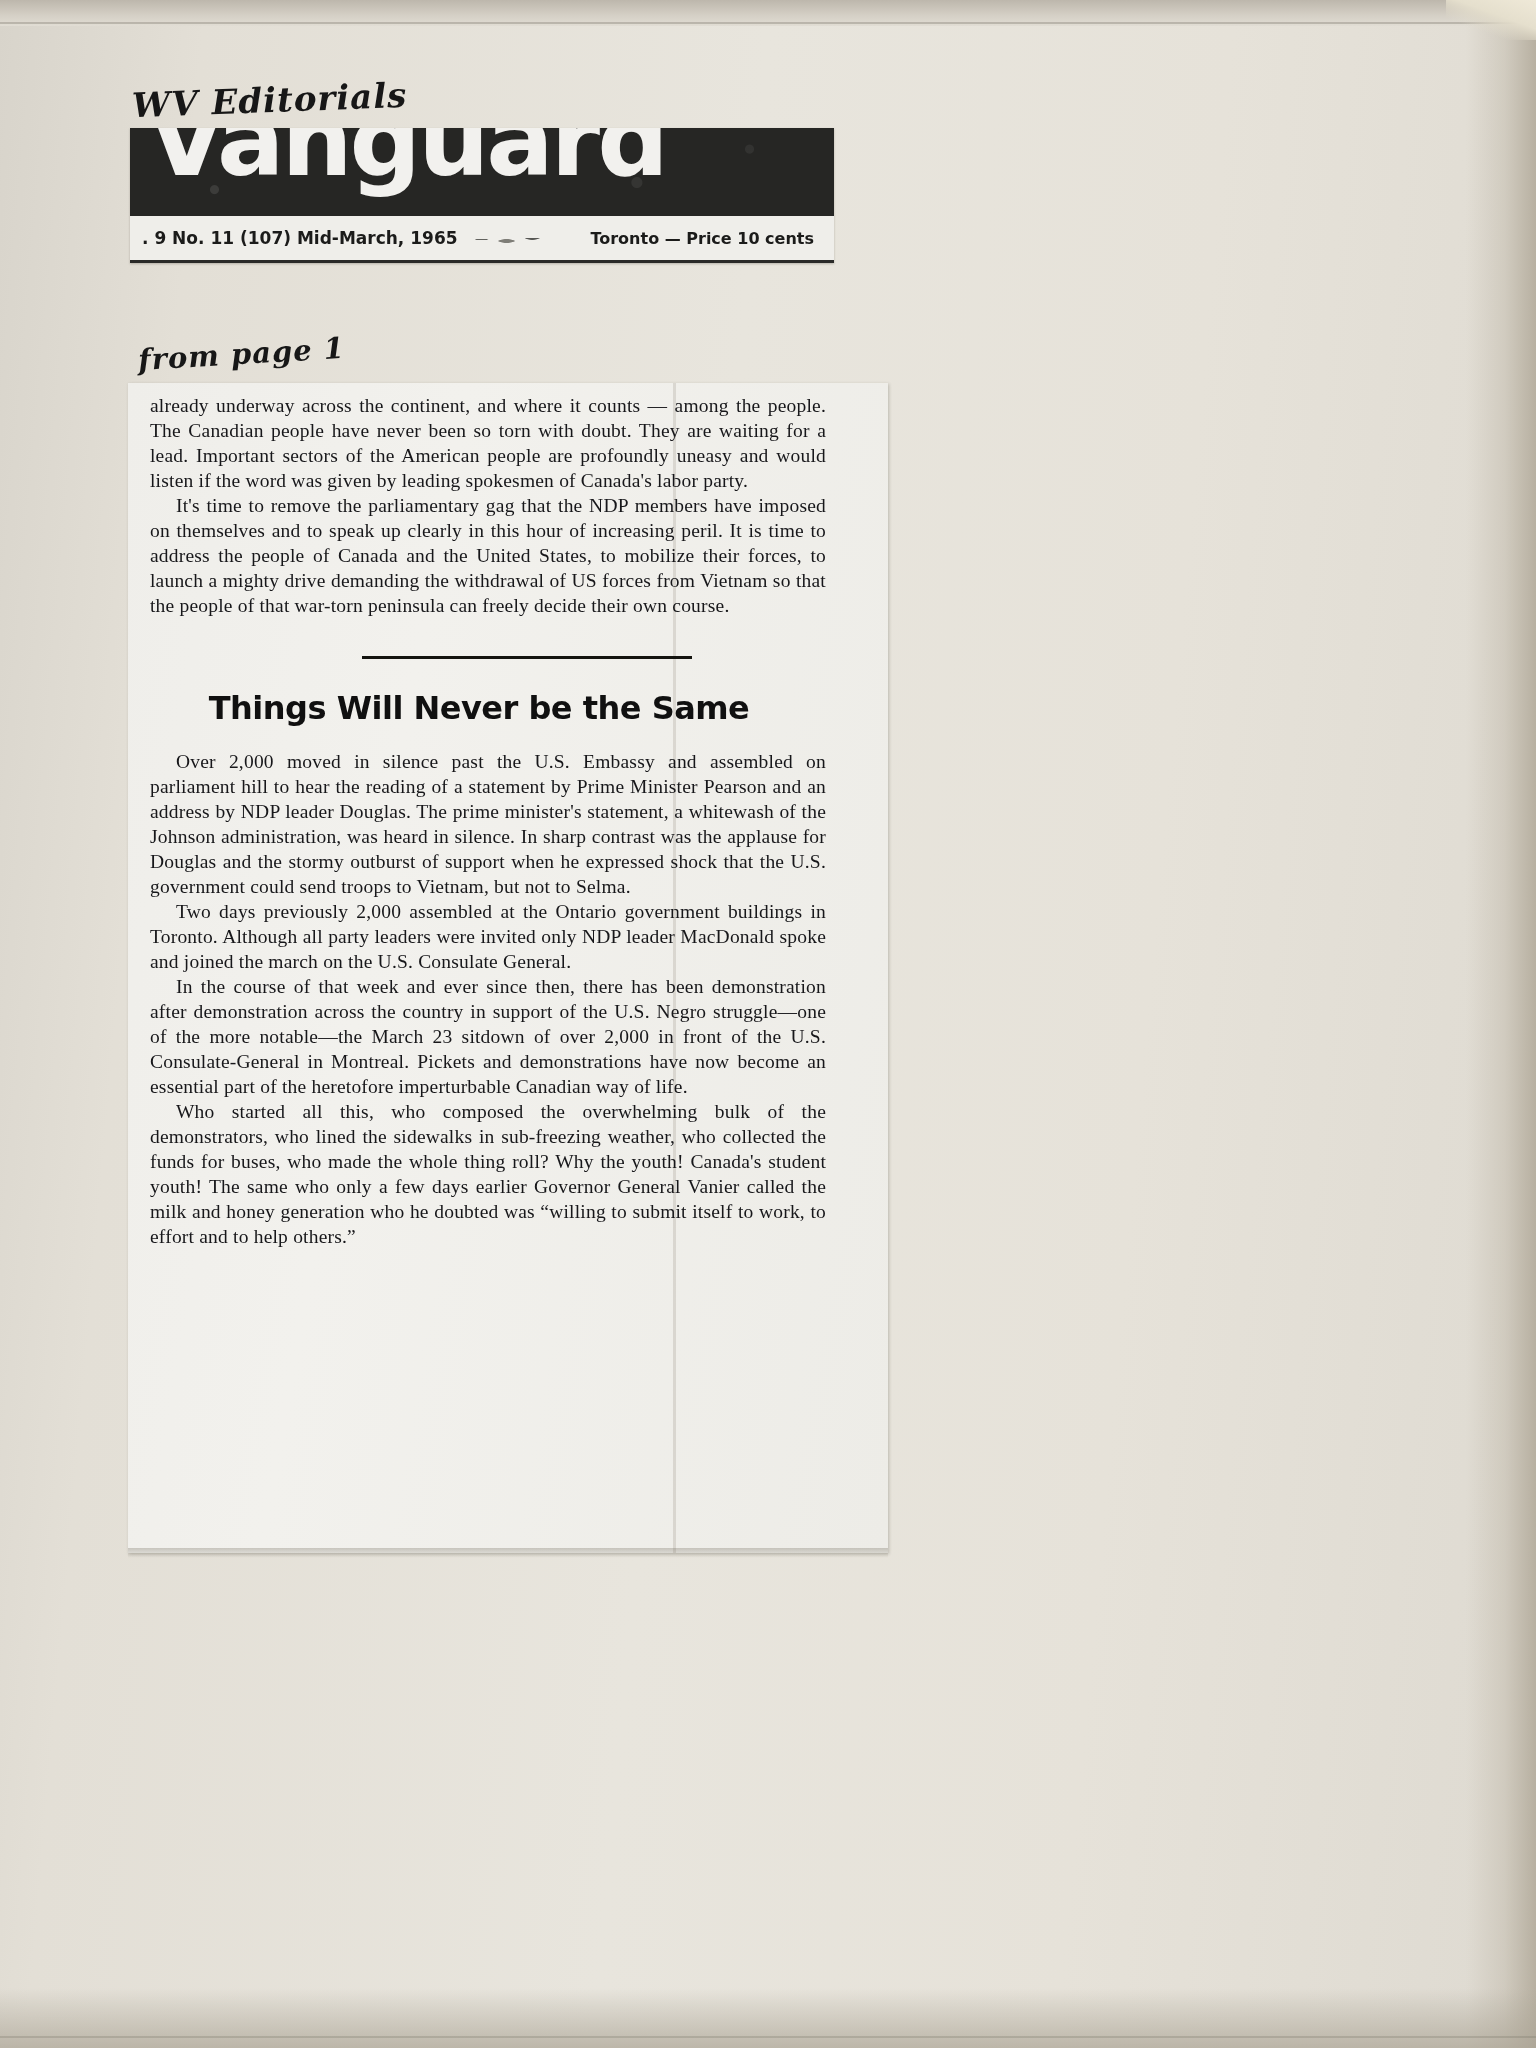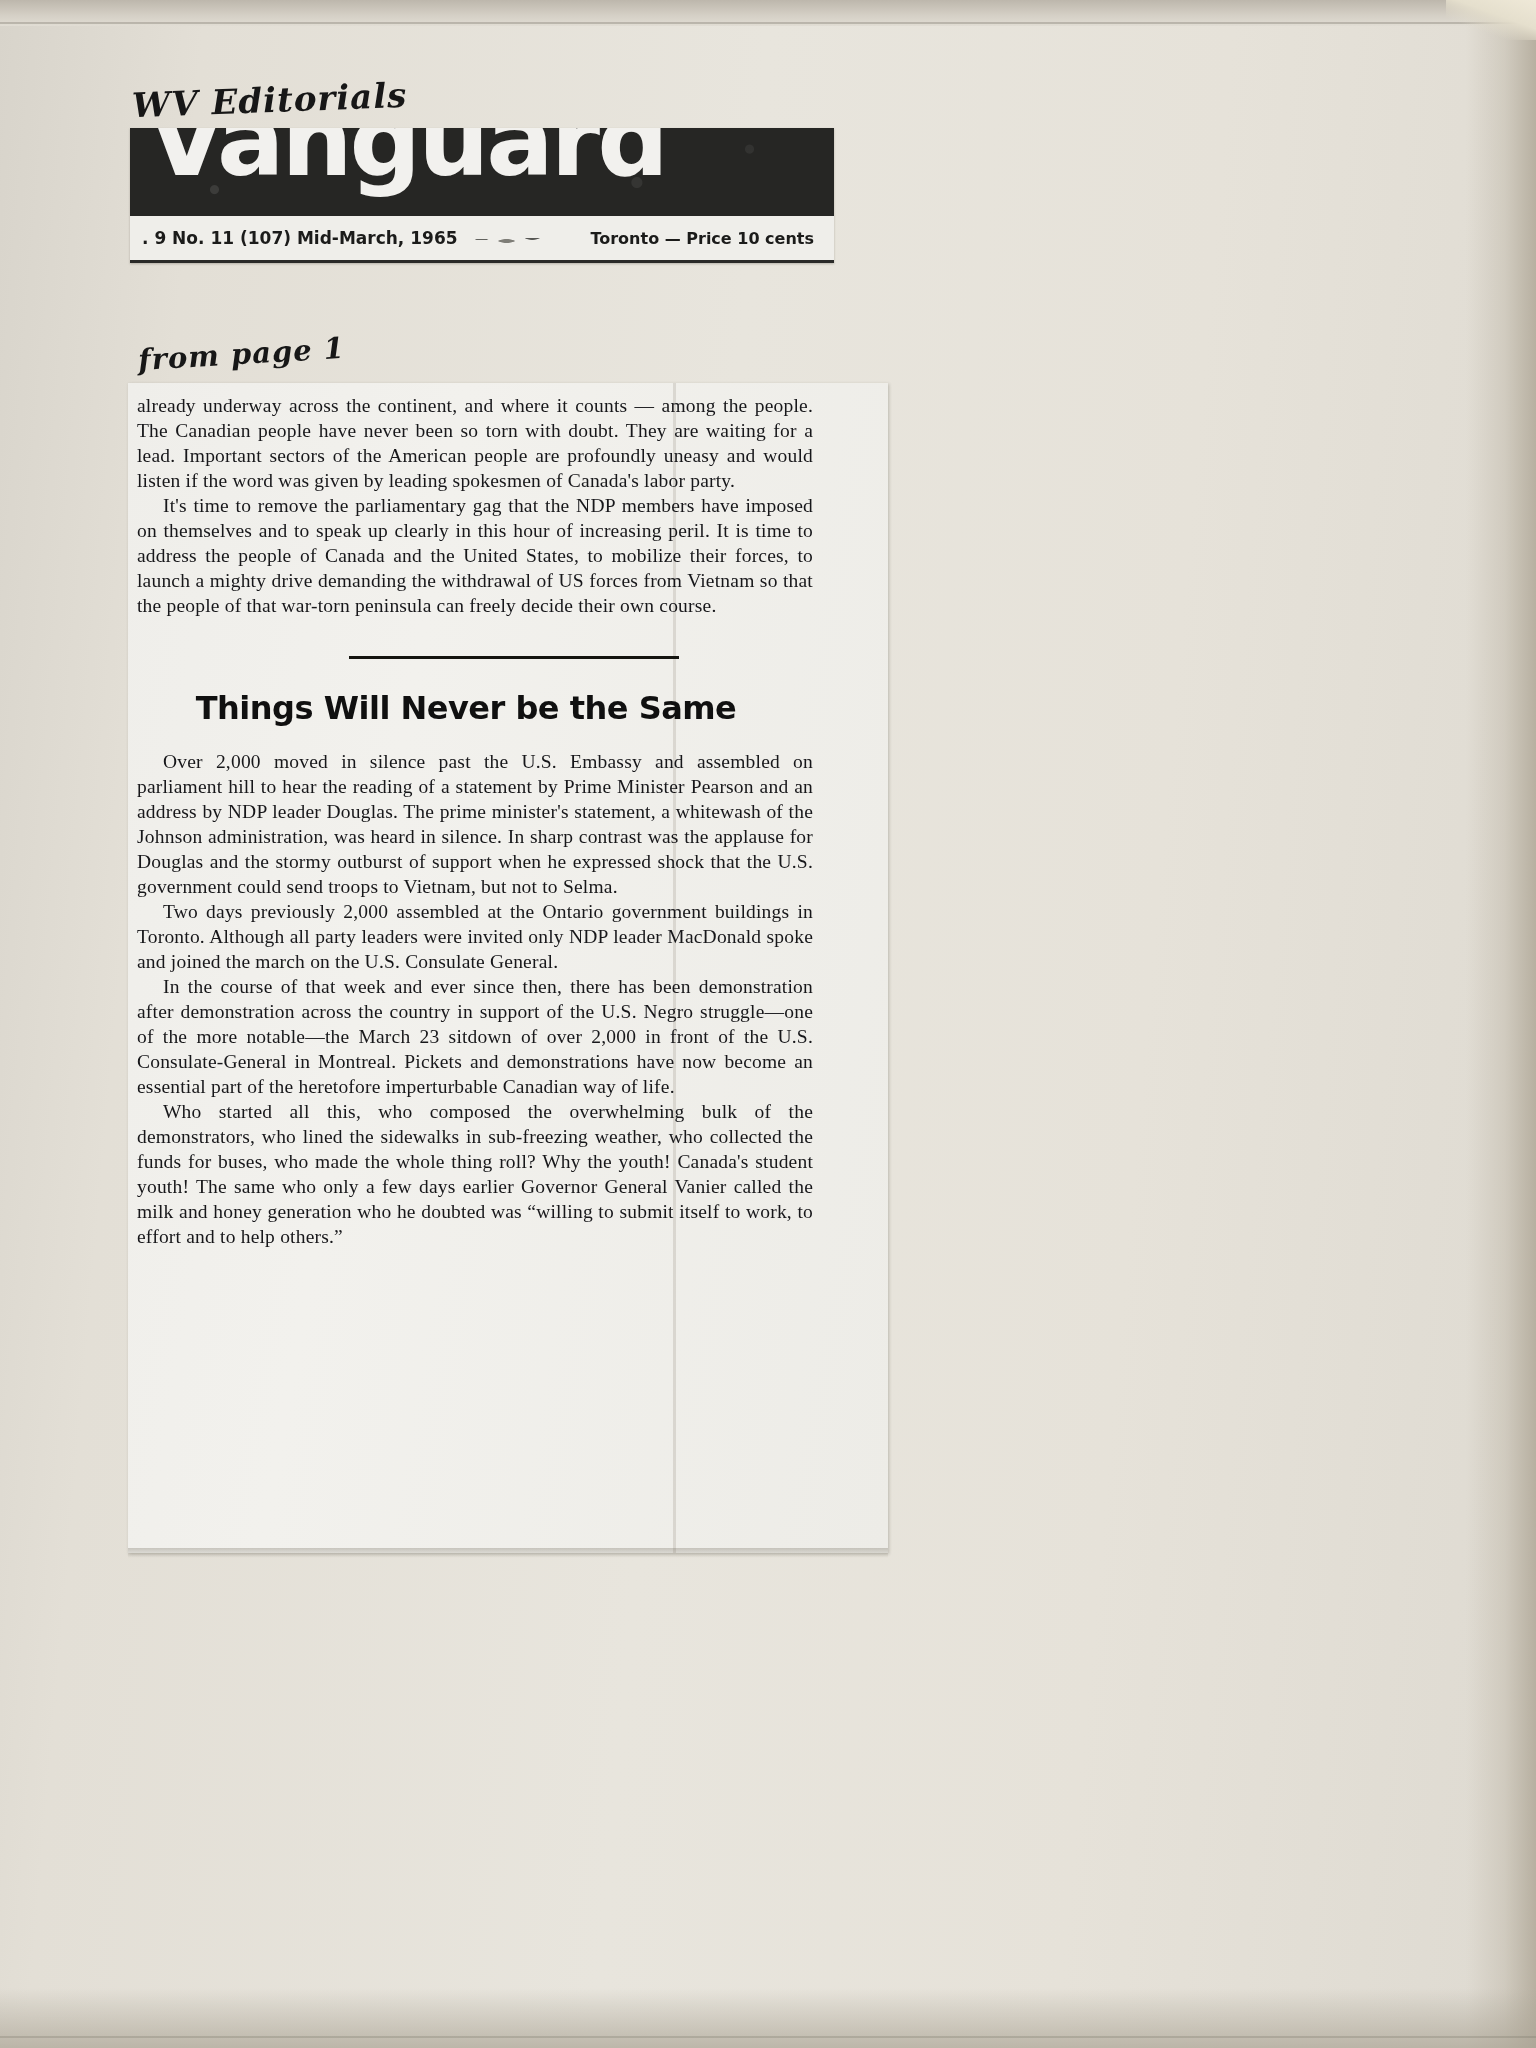--- a/index.html
+++ b/index.html
@@ -154,7 +154,7 @@
   }
   .col {
     position: absolute;
-    left: 3px;
+    left: 16px;
     top: 0px;
     width: 760px;
     padding: 10px 78px 0 6px;

